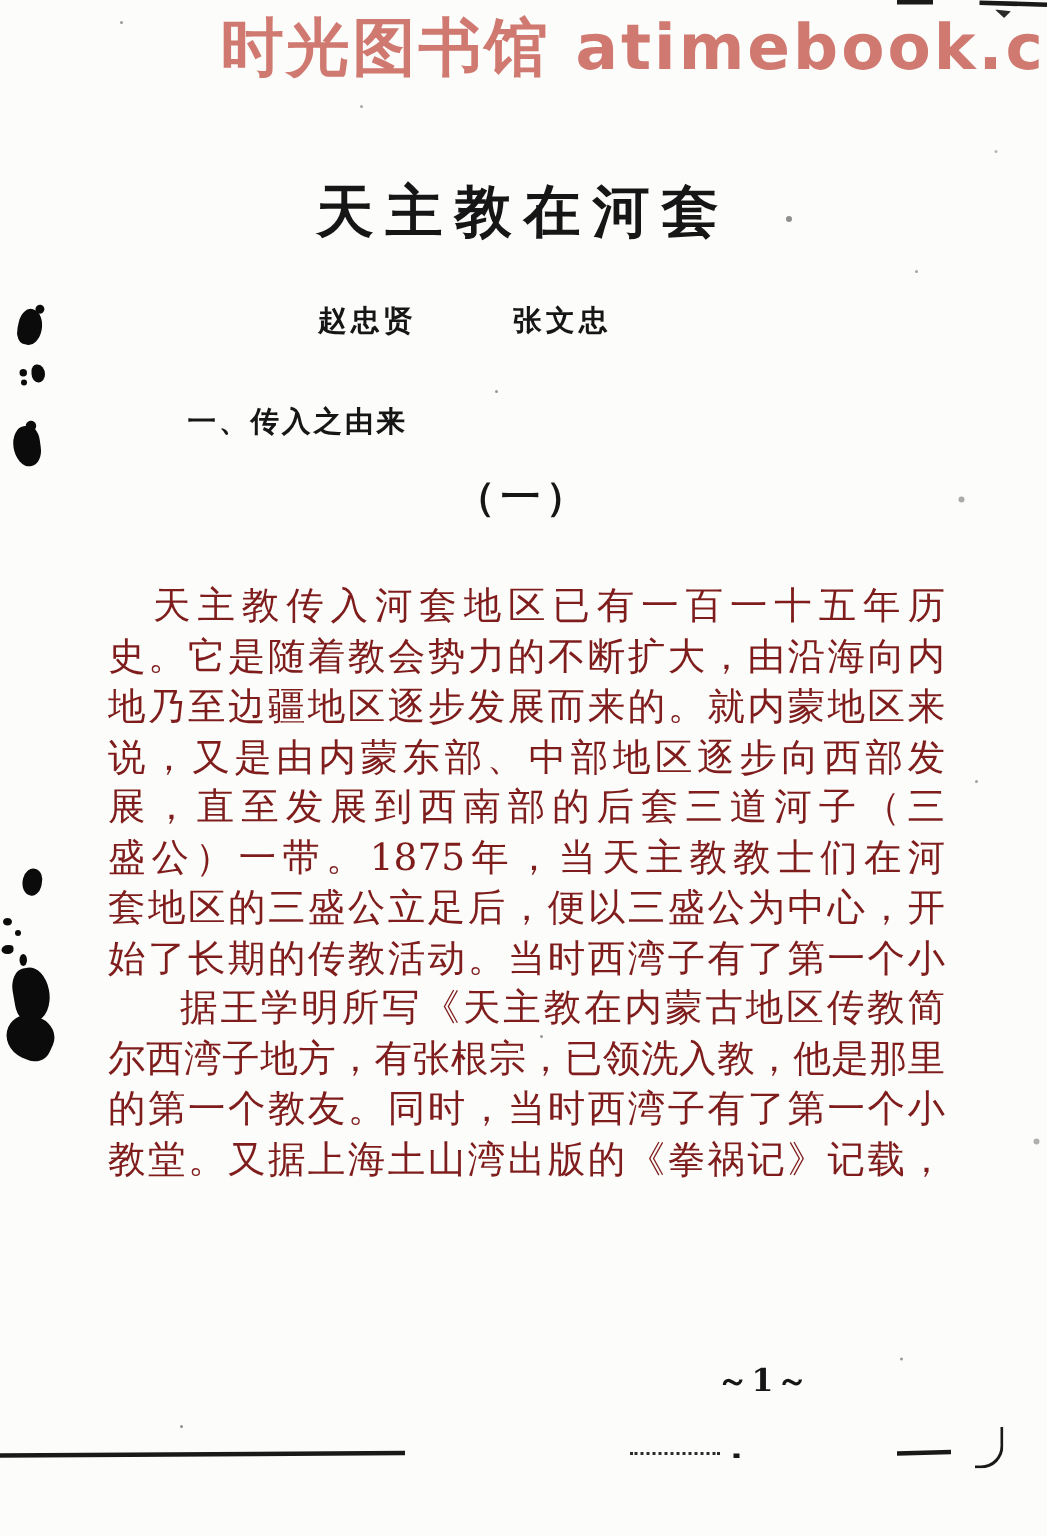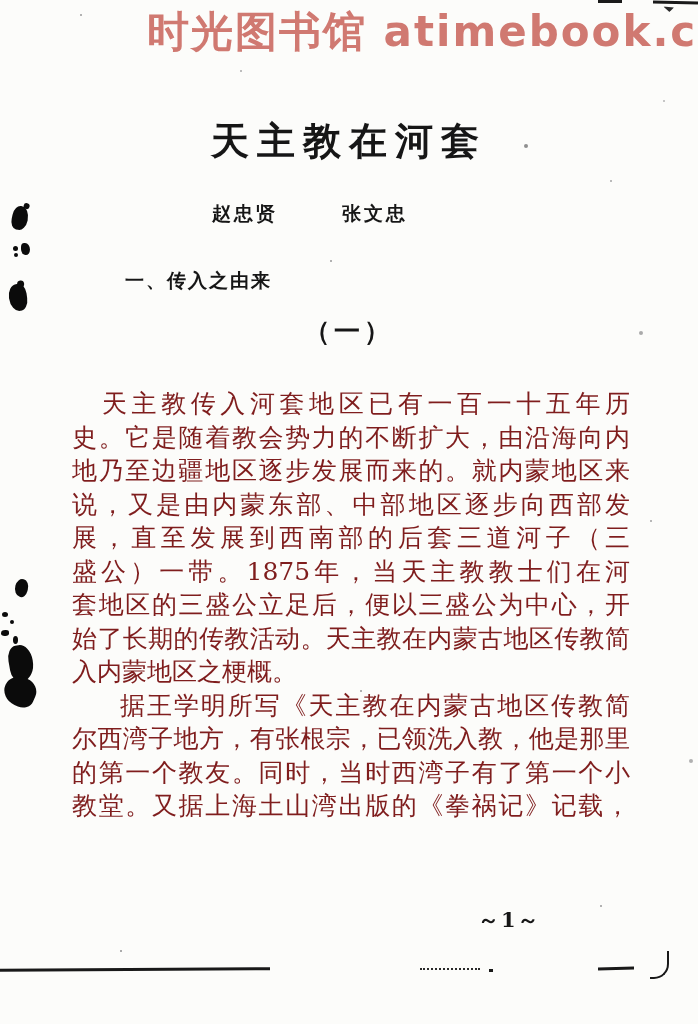--- a/index.html
+++ b/index.html
@@ -136,7 +136,7 @@
     <div class="line">展，直至发展到西南部的后套三道河子（三</div>
     <div class="line">盛公）一带。1875年，当天主教教士们在河</div>
     <div class="line">套地区的三盛公立足后，便以三盛公为中心，开</div>
-    <div class="line">始了长期的传教活动。天主教在内蒙古地区传教简</div>
+    <div class="line">始了长期的传教活动。当时西湾子有了第一个小</div>
     <div class="line para-end">入内蒙地区之梗概。</div>
     <div class="line indent-lg">据王学明所写《天主教在内蒙古地区传教简</div>
     <div class="line">尔西湾子地方，有张根宗，已领洗入教，他是那里</div>

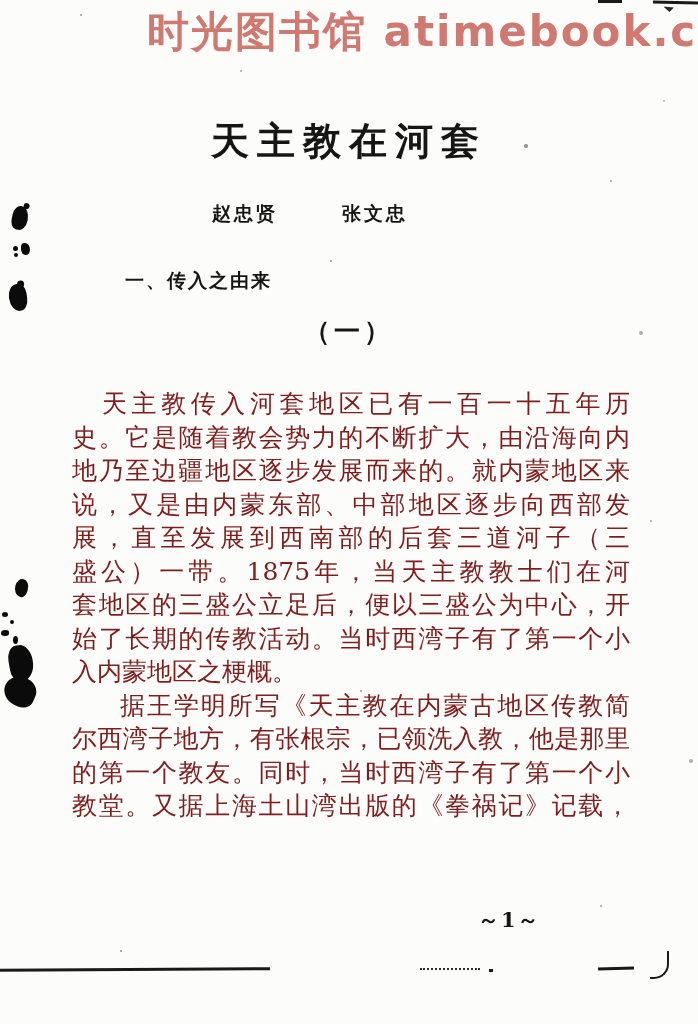--- a/index.html
+++ b/index.html
@@ -137,7 +137,6 @@
     <div class="line">盛公）一带。1875年，当天主教教士们在河</div>
     <div class="line">套地区的三盛公立足后，便以三盛公为中心，开</div>
     <div class="line">始了长期的传教活动。当时西湾子有了第一个小</div>
-    <div class="line para-end">入内蒙地区之梗概。</div>
     <div class="line indent-lg">据王学明所写《天主教在内蒙古地区传教简</div>
     <div class="line">尔西湾子地方，有张根宗，已领洗入教，他是那里</div>
     <div class="line">的第一个教友。同时，当时西湾子有了第一个小</div>

